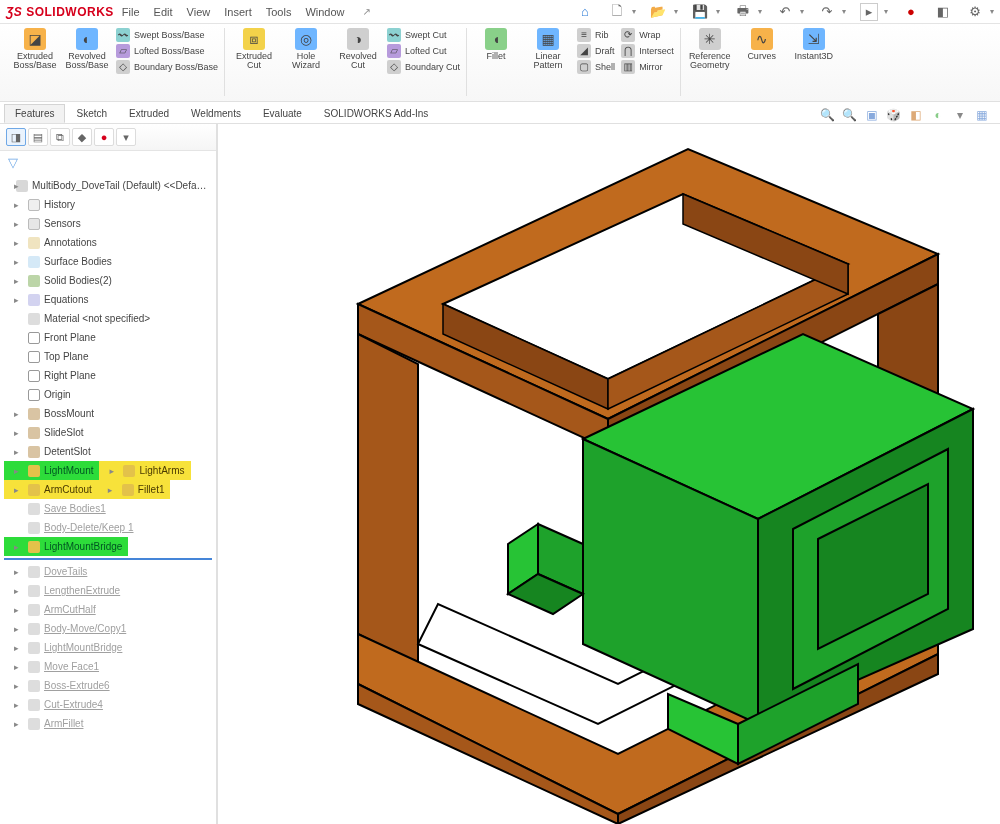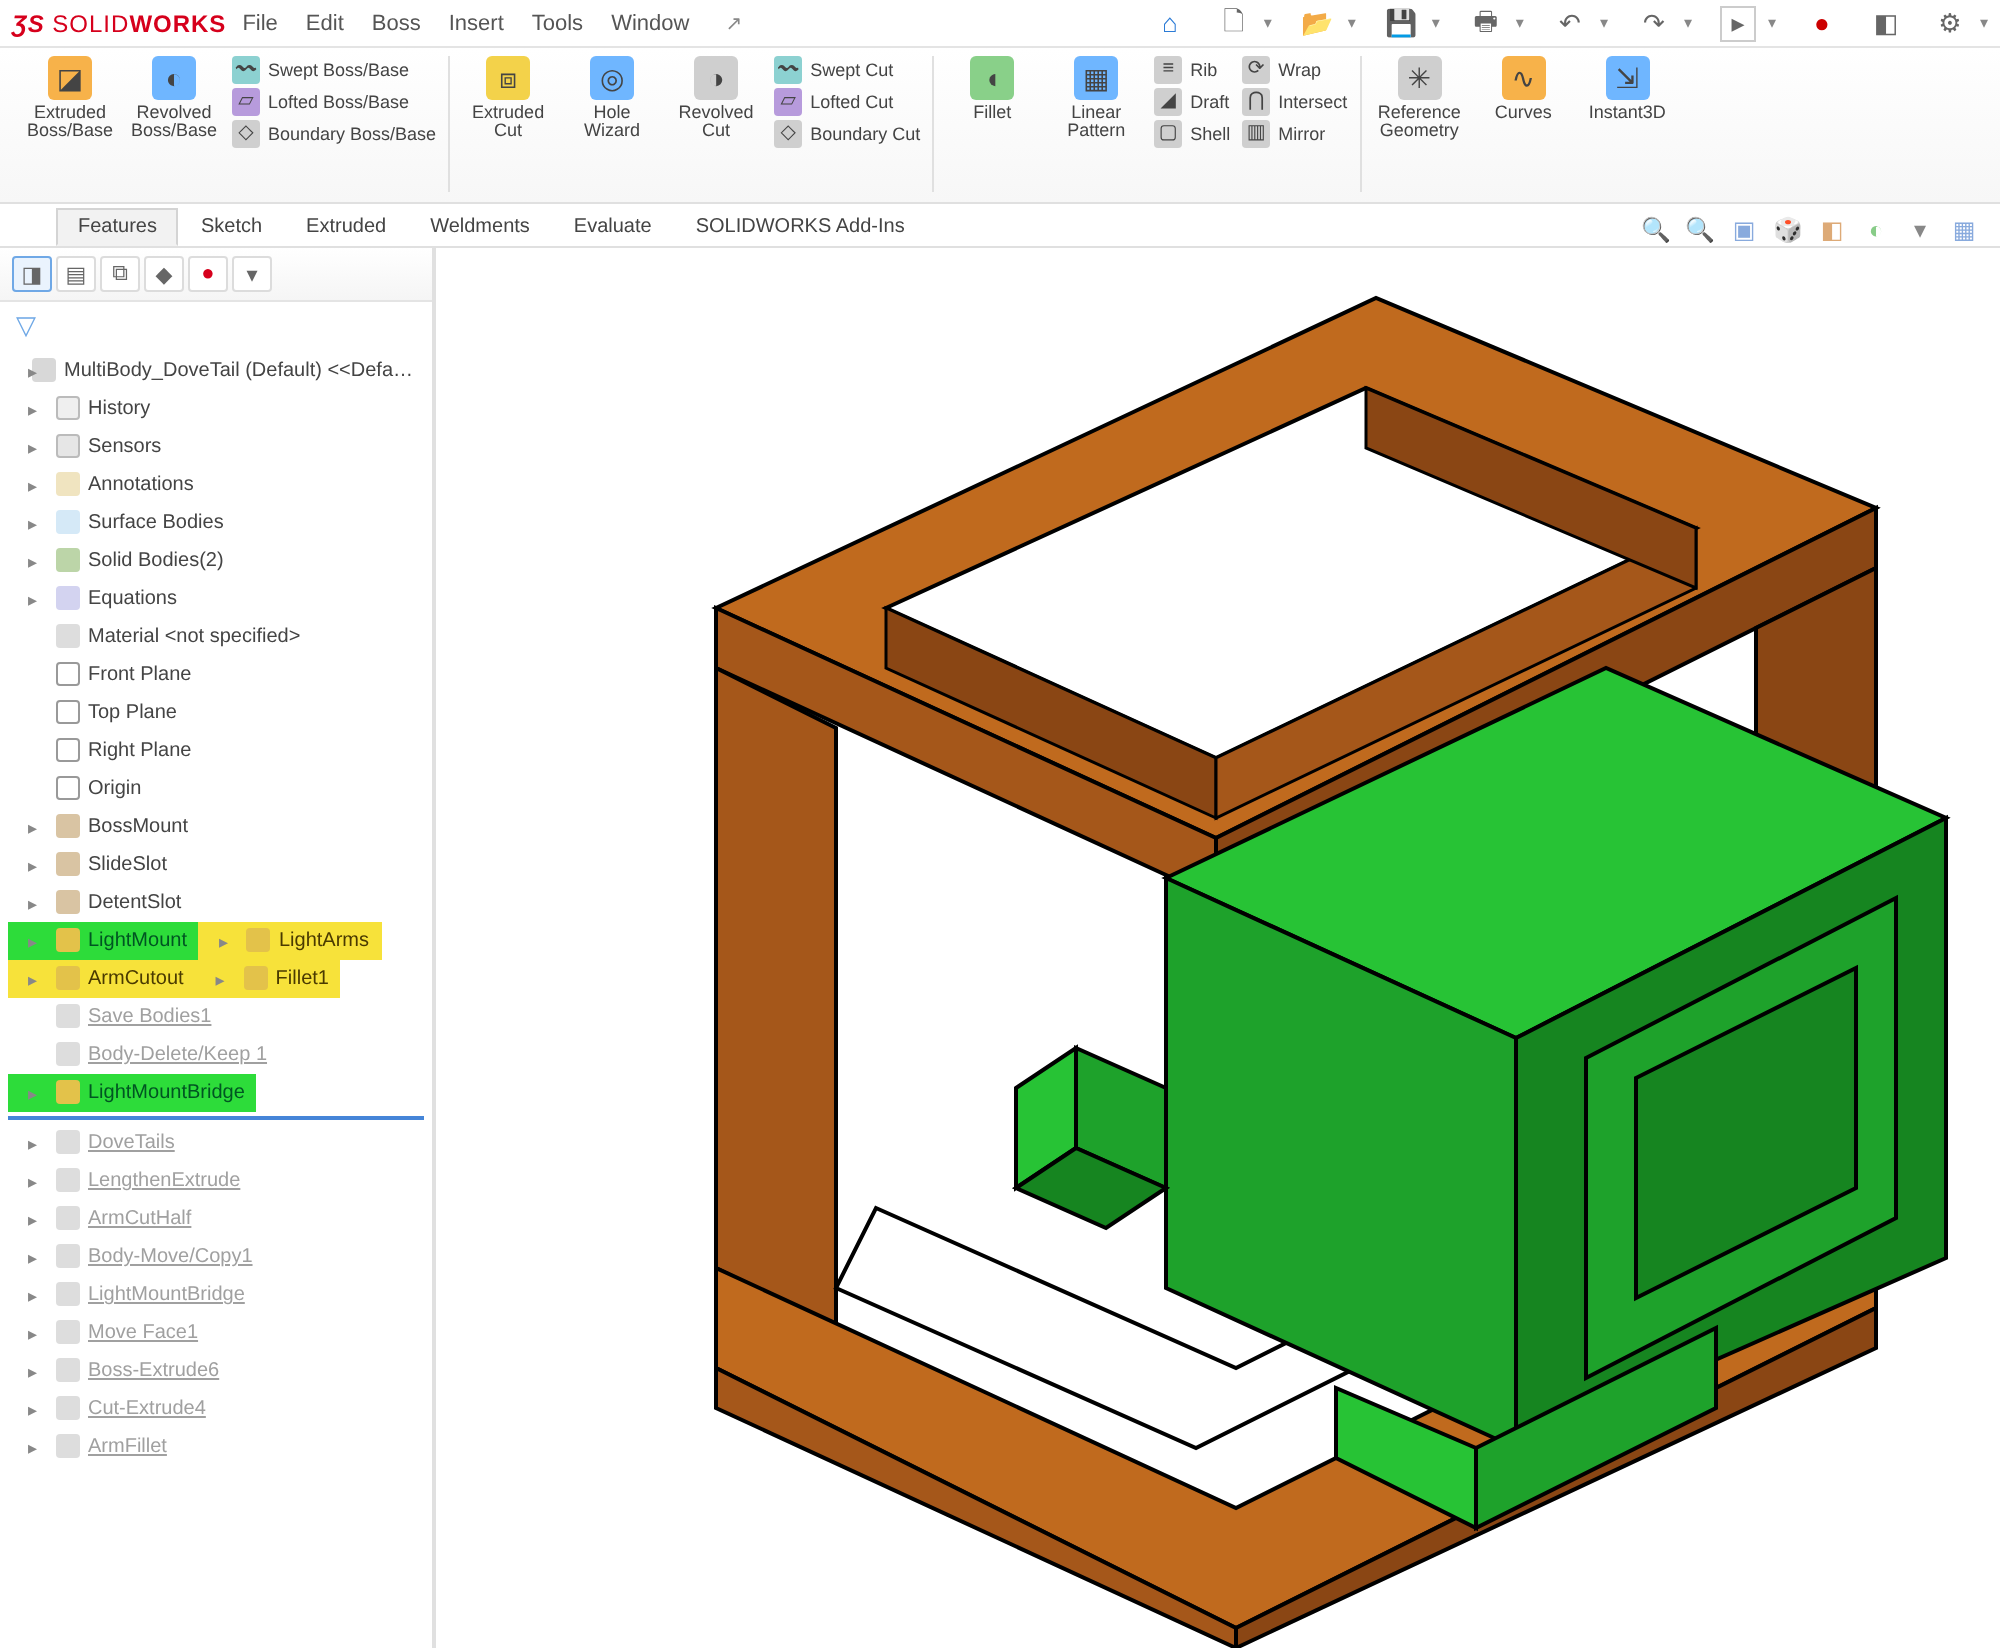--- a/index.html
+++ b/index.html
@@ -8,7 +8,7 @@
   
   .title-bar { display: flex; align-items: center; height: 24px; padding: 0 6px; background: #fff; border-bottom: 1px solid #e4e4e4; }
   .logo { color: #d6001c; font-weight: bold; letter-spacing: 0.5px; margin-right: 8px; font-size: 12px; }
-  .logo-bold { font-weight: 400; }
+  .logo-bold { font-weight: 700; }
   .menu-items { display: flex; gap: 14px; font-size: 11px; color: #555; justify-content: center; }
   .menu-items span { cursor: pointer; }
   .menu-arrow { font-size: 10px; color: #888; margin-left: 4px; }

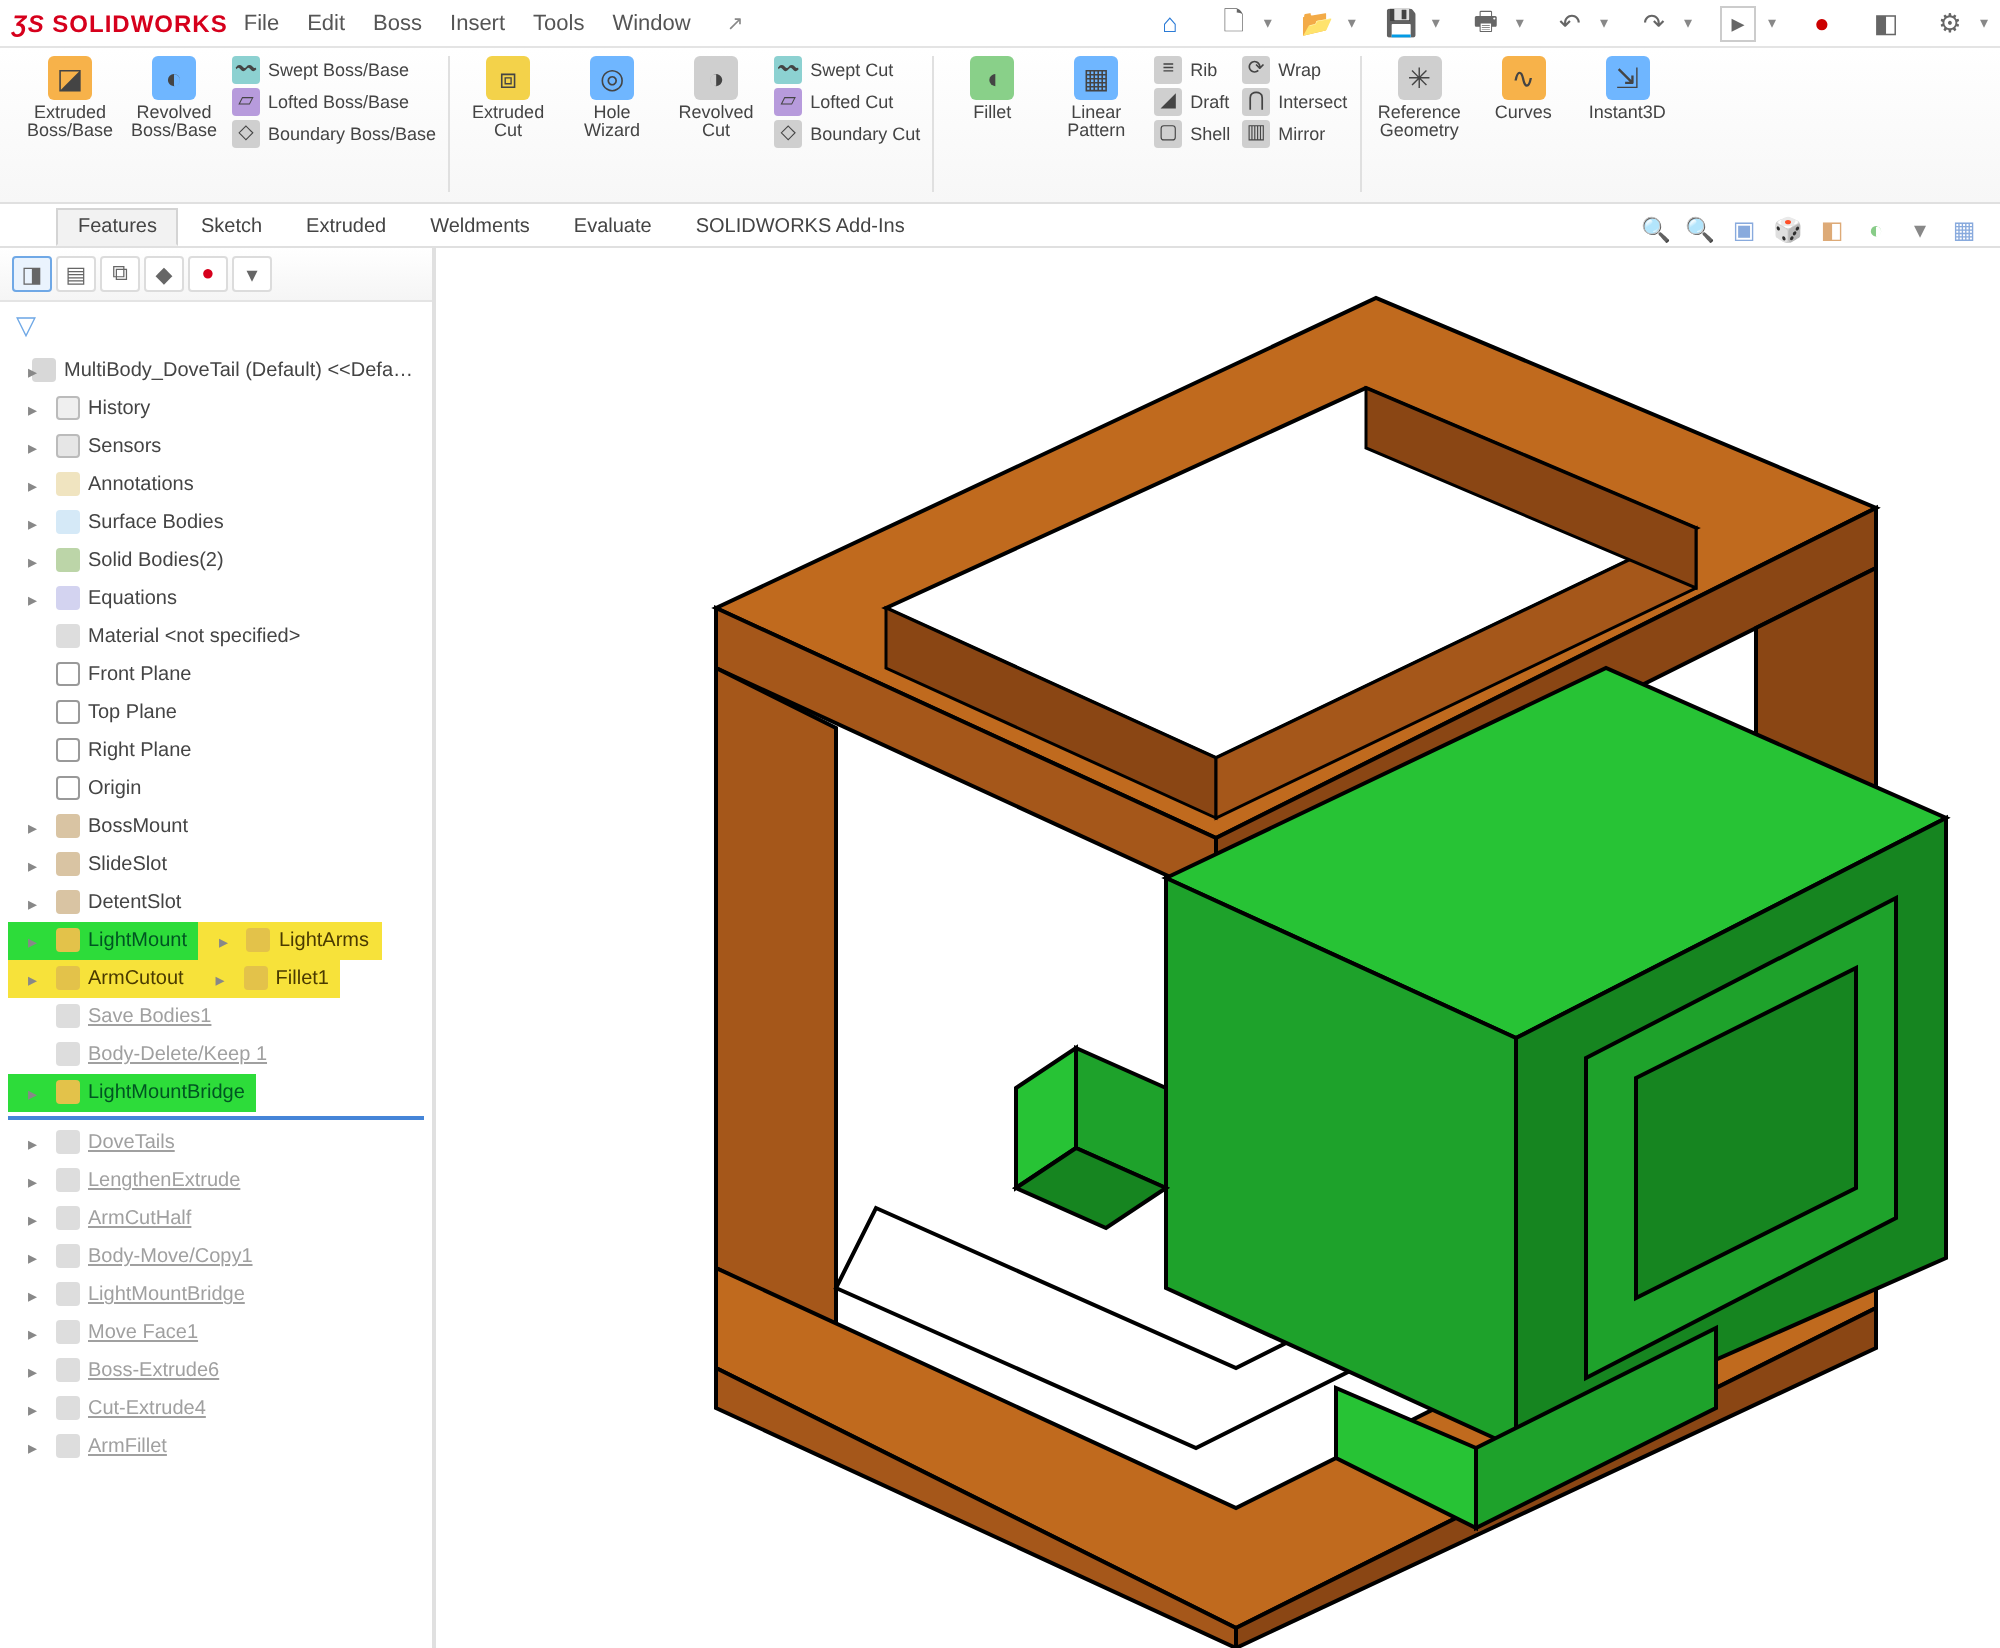--- a/index.html
+++ b/index.html
@@ -89,7 +89,7 @@
   <div class="menu-items">
     <span>File</span>
     <span>Edit</span>
-    <span>Boss</span>
+    <span>View</span>
     <span>Insert</span>
     <span>Tools</span>
     <span>Window</span>

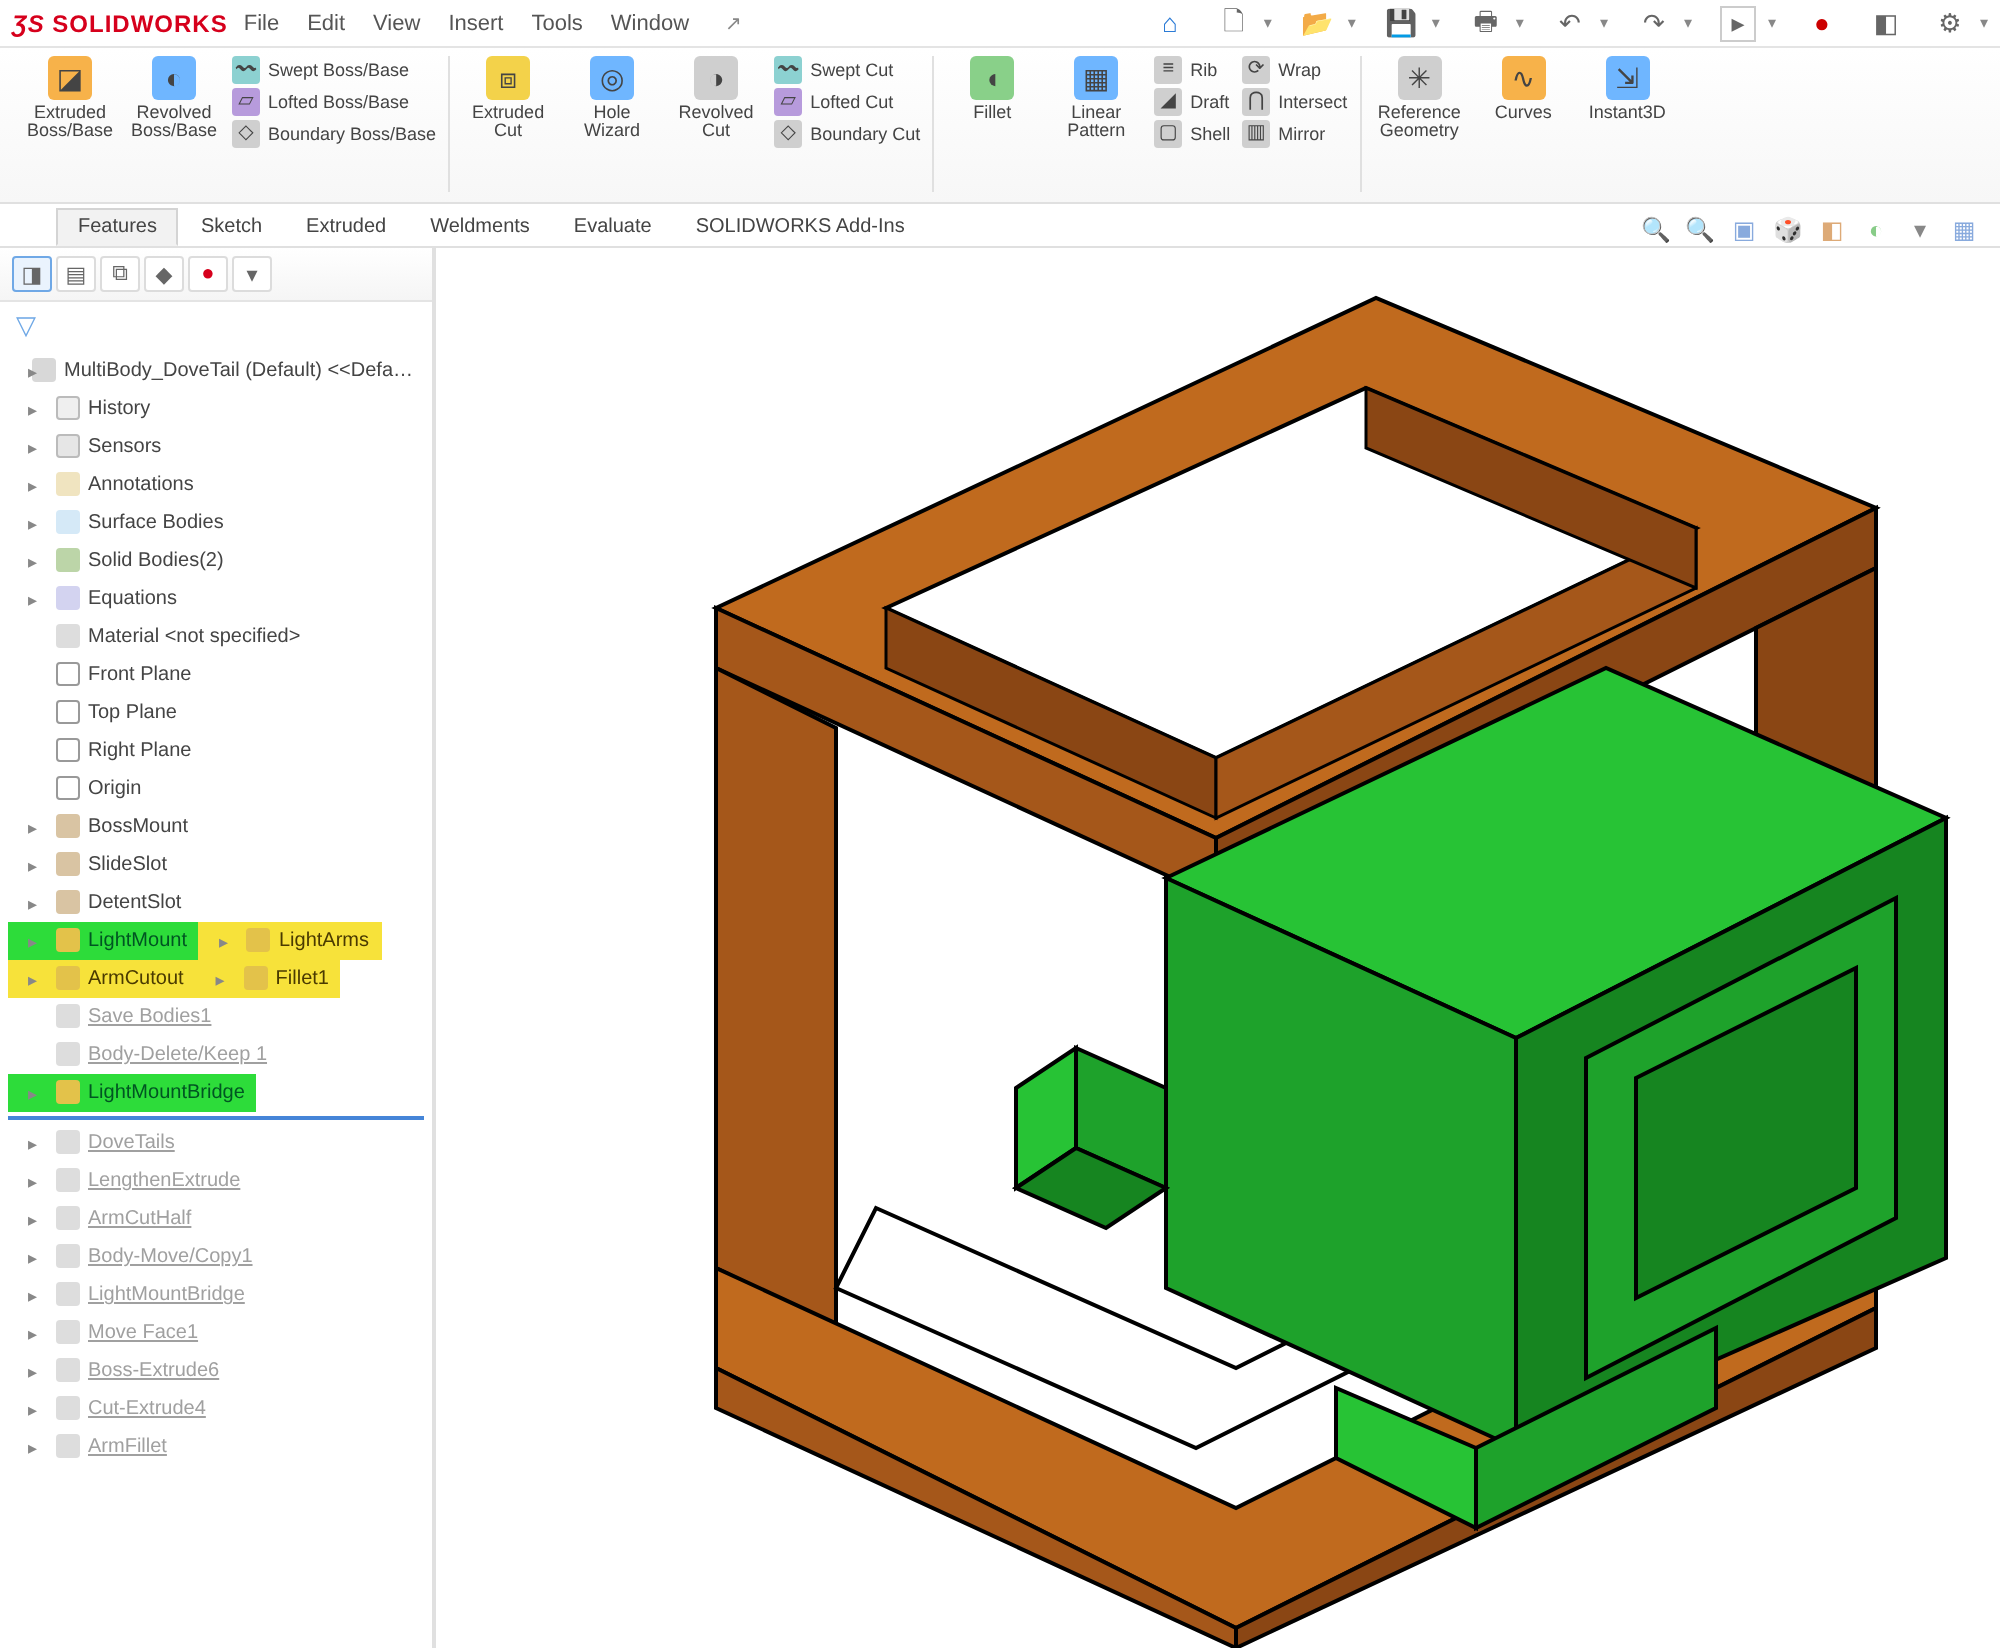--- a/index.html
+++ b/index.html
@@ -39,7 +39,7 @@
   
   .tabbar { display:flex; align-items:flex-end; height:22px; padding:0 4px; border-bottom:1px solid #e0e0e0; background:#fff; }
   .tabbar .tab { padding:3px 10px; font-size:10px; color:#444; border:1px solid transparent; cursor:pointer;}
-  .tabbar .tab.active { background:#f2f2f2; border:1px solid #d4d4d4; border-bottom-color:#f2f2f2;margin-left:24px; }
+  .tabbar .tab.active { background:#f2f2f2; border:1px solid #d4d4d4; border-bottom-color:#f2f2f2; }
   .tabbar .right-icons { margin-left:auto; display:flex; gap:6px; padding-right:6px; }
   .tabbar .right-icons span { width:16px;height:16px; display:inline-flex;align-items:center;justify-content:center; font-size:12px; }
 

